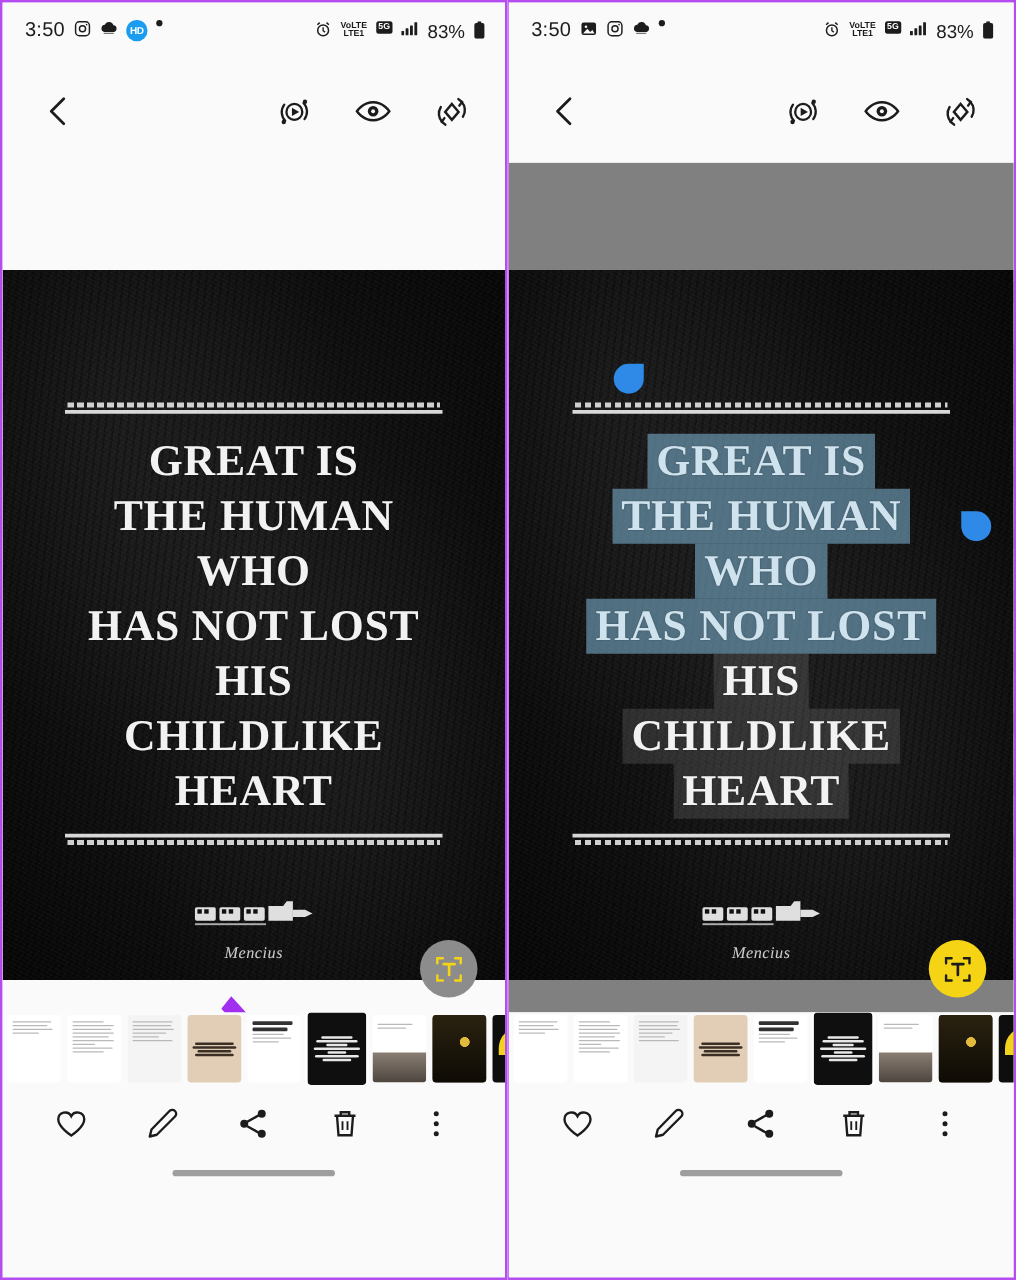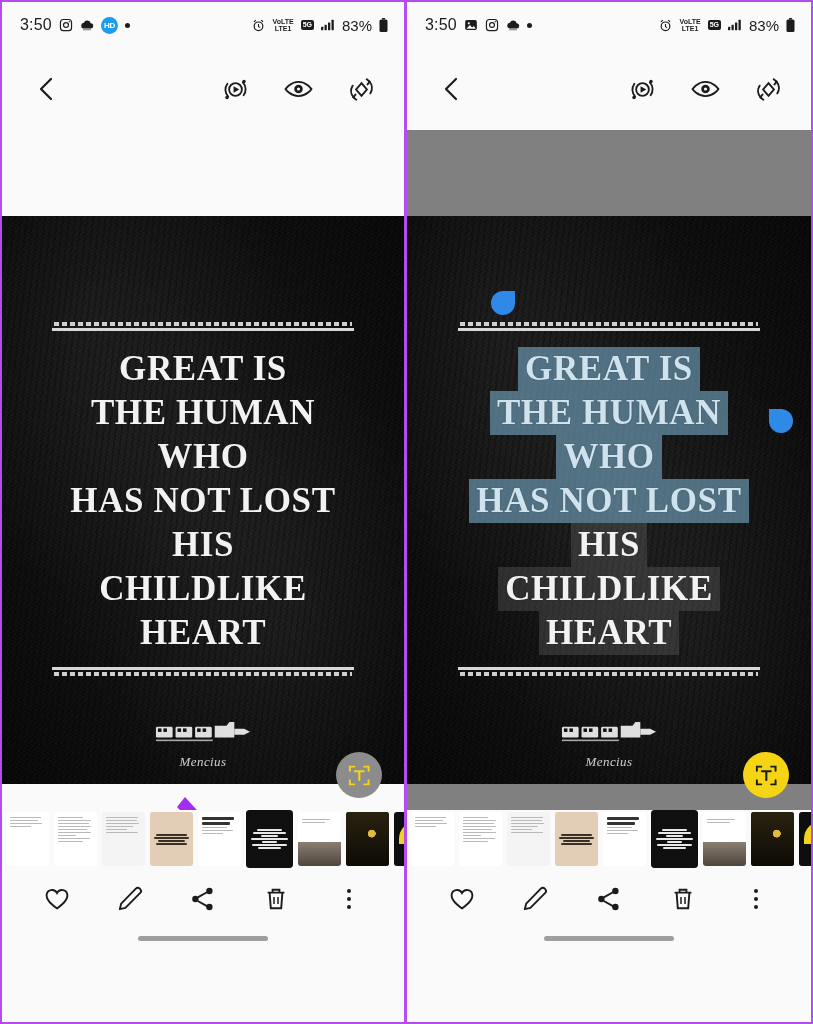--- a/index.html
+++ b/index.html
@@ -33,7 +33,7 @@
     position:relative;
     z-index:40;
   }
-  .sb-left, .sb-right{ display:flex; align-items:center; gap:7px; }
+  .sb-left, .sb-right{ display:flex; align-items:flex-start; gap:7px; }
   .sb-time{ font-size:16px; color:#1c1c1c; letter-spacing:.2px; font-weight:400; }
   .sb-icon{ display:flex; align-items:center; justify-content:center; }
   .sb-dot{ width:5px; height:5px; border-radius:50%; background:#1c1c1c; display:inline-block; }

